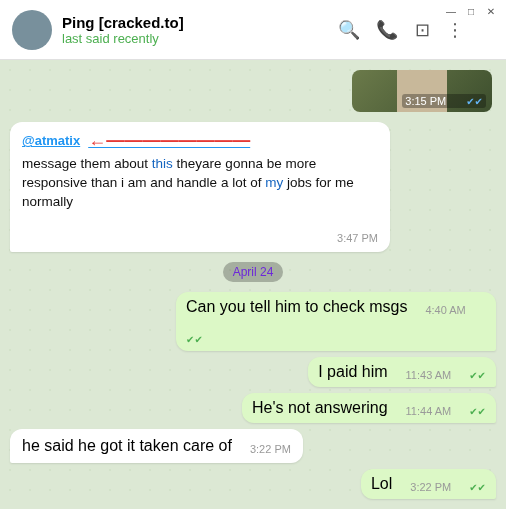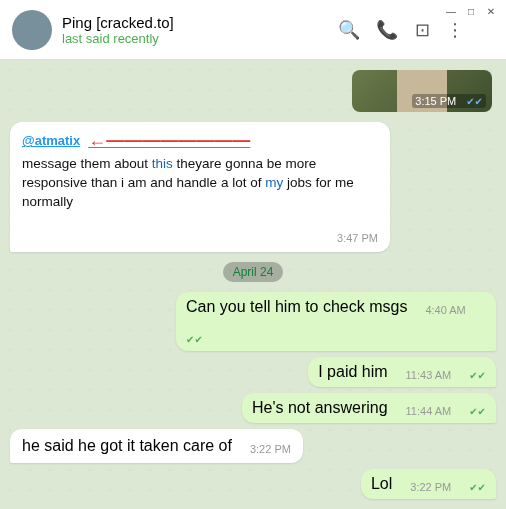--- a/index.html
+++ b/index.html
@@ -51,7 +51,7 @@
     .header-info { flex: 1; }
     .header-name {
       font-size: 15px;
-      font-weight: 400;
+      font-weight: 700;
       color: #000;
     }
     .header-status {

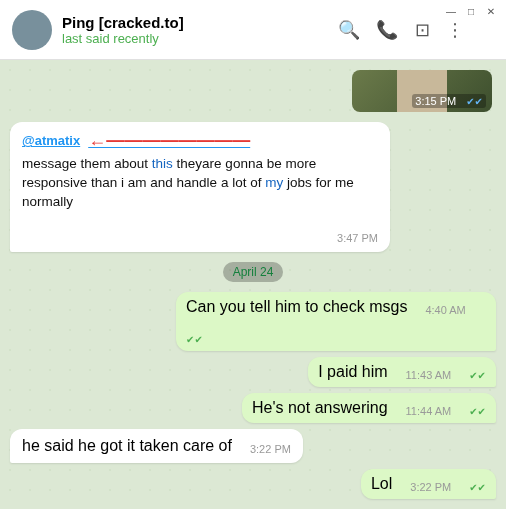--- a/index.html
+++ b/index.html
@@ -135,7 +135,7 @@
       border-radius: 3px;
       display: flex;
       align-items: center;
-      gap: 10px;
+      gap: 20px;
     }
     .tick-double {
       color: #64b5f6;

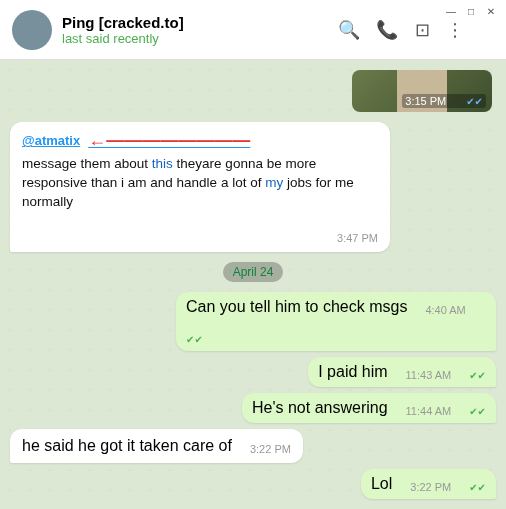--- a/index.html
+++ b/index.html
@@ -201,7 +201,7 @@
     .date-divider {
       align-self: center;
       background: rgba(0,0,0,0.25);
-      color: #15803d;
+      color: #6d28d9;
       font-size: 12px;
       padding: 3px 10px;
       border-radius: 10px;

